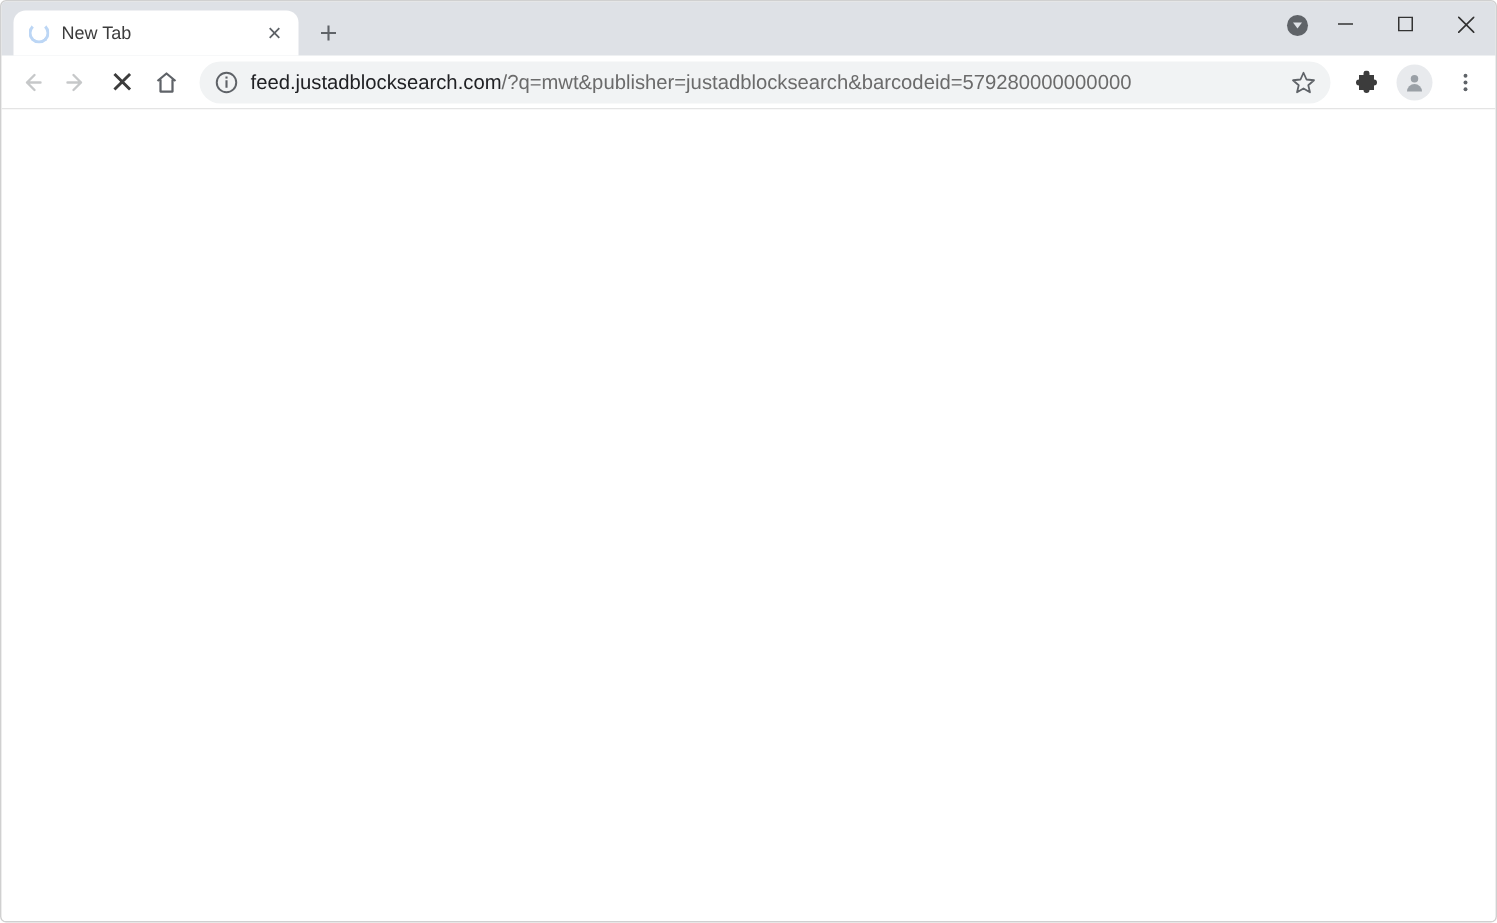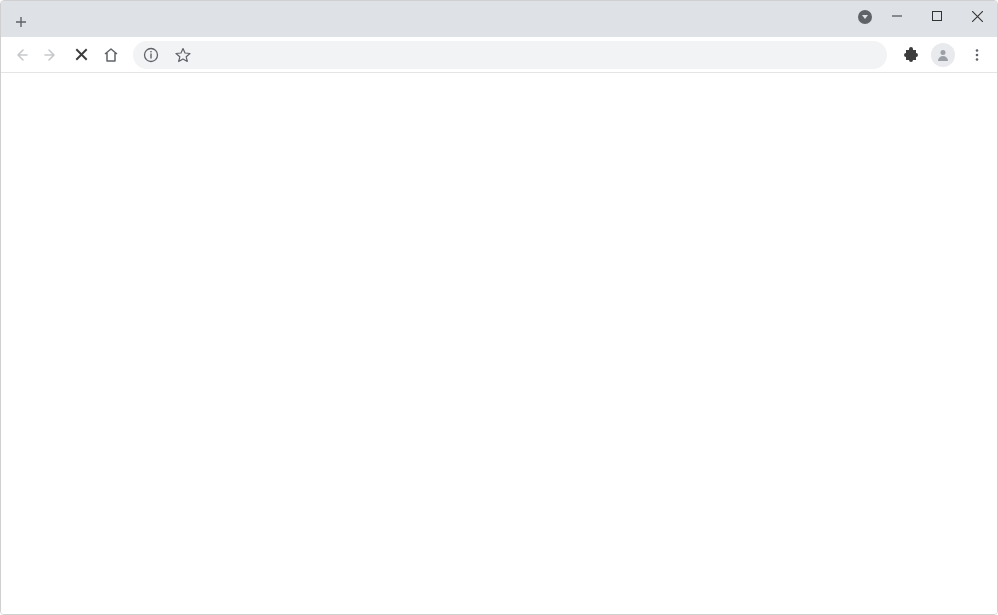--- a/index.html
+++ b/index.html
@@ -174,6 +174,15 @@
 <body>
 
 <div class="titlebar">
+  <div class="tab">
+    <div class="tab-spinner"></div>
+    <div class="tab-title">New Tab</div>
+    <div class="tab-close">
+      <svg viewBox="0 0 10 10">
+          <path d="M1 1 L9 9 M9 1 L1 9" stroke="#5f6368" stroke-width="1.5" fill="none"></path>
+        </svg>
+    </div>
+  </div>
   <div class="newtab-btn">
     <svg width="12" height="12" viewBox="0 0 12 12">
         <path d="M6 1 V11 M1 6 H11" stroke="#5f6368" stroke-width="1.4"></path>

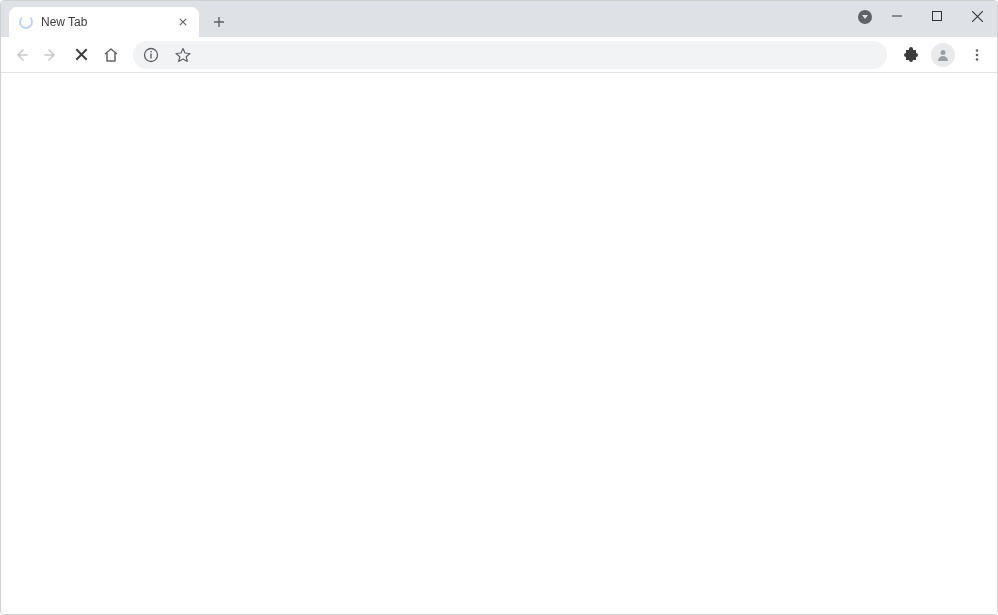--- a/index.html
+++ b/index.html
@@ -235,6 +235,7 @@
         <rect x="7.3" y="6.5" width="1.4" height="5" fill="#5f6368"></rect>
         <rect x="7.3" y="4" width="1.4" height="1.4" fill="#5f6368"></rect>
       </svg>
+    <div class="url"><span class="host">feed.justadblocksearch.com</span><span>/?q=mwt&amp;publisher=justadblocksearch&amp;barcodeid=579280000000000</span></div>
     <svg class="star-icon" viewBox="0 0 16 16">
         <path d="M8 1.5 L10 6 L15 6.5 L11.2 9.8 L12.3 14.5 L8 12 L3.7 14.5 L4.8 9.8 L1 6.5 L6 6 Z" stroke="#5f6368" stroke-width="1.2" fill="none" stroke-linejoin="round"></path>
       </svg>

